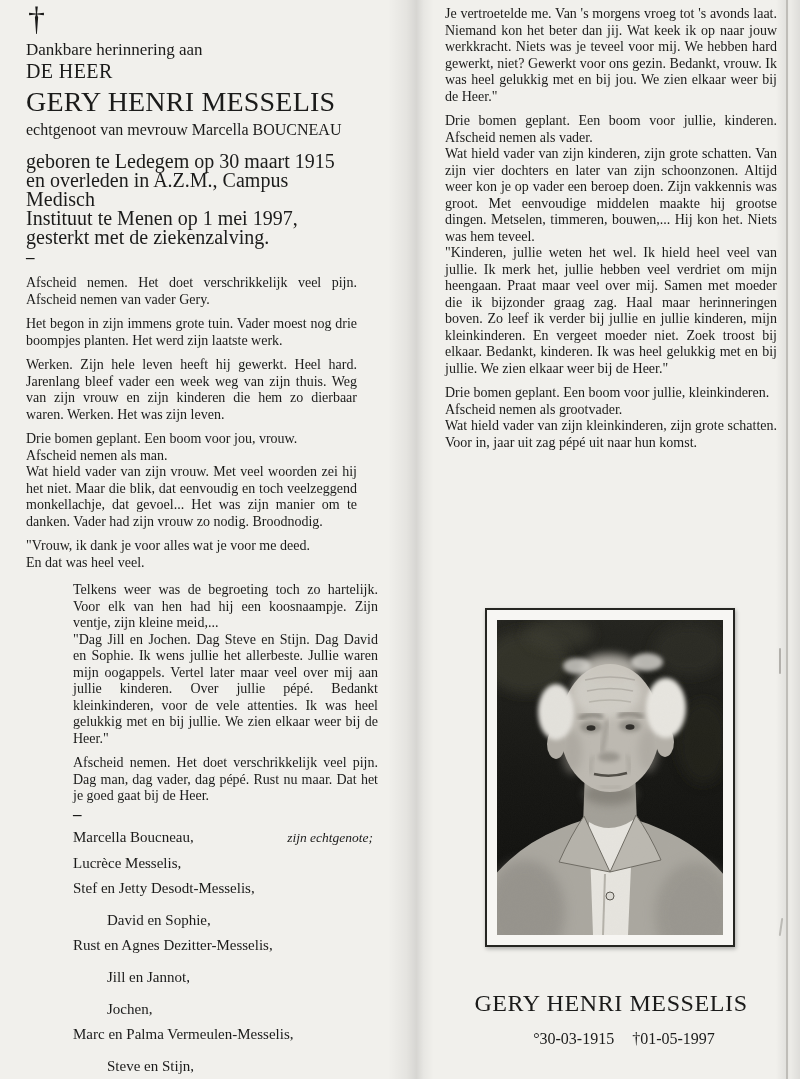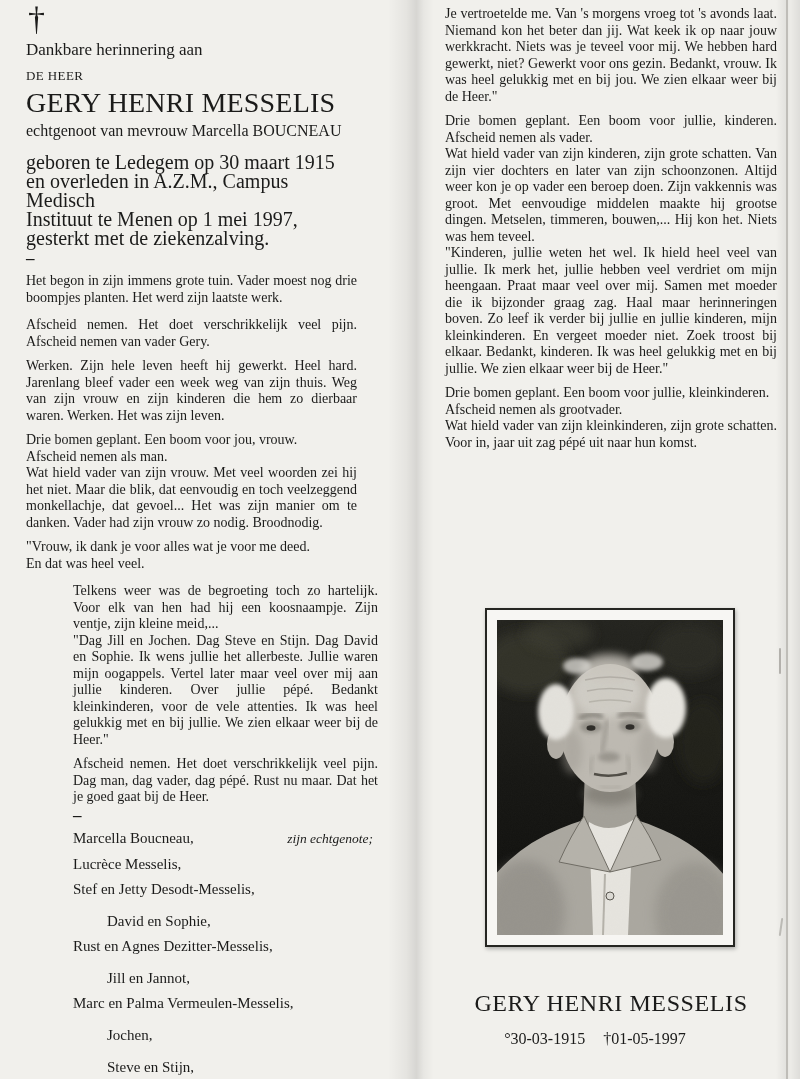--- a/index.html
+++ b/index.html
@@ -22,7 +22,7 @@
 
   .cross { font-size:34px; line-height:30px; margin-left:2px; }
   .intro { font-size:17px; margin-top:6px; }
-  .honorific { font-size:13px; margin-top:8px; letter-spacing:0.4px; }
+  .honorific { font-size:20px; margin-top:0; letter-spacing:0.4px; }
   .deceased-name { font-size:28px; margin-top:3px; white-space:nowrap; letter-spacing:0.2px; }
   .spouse { font-size:16px; margin-top:3px; white-space:nowrap; }
   .vitals { font-size:20px; line-height:19px; margin-top:13px; white-space:pre-line; }

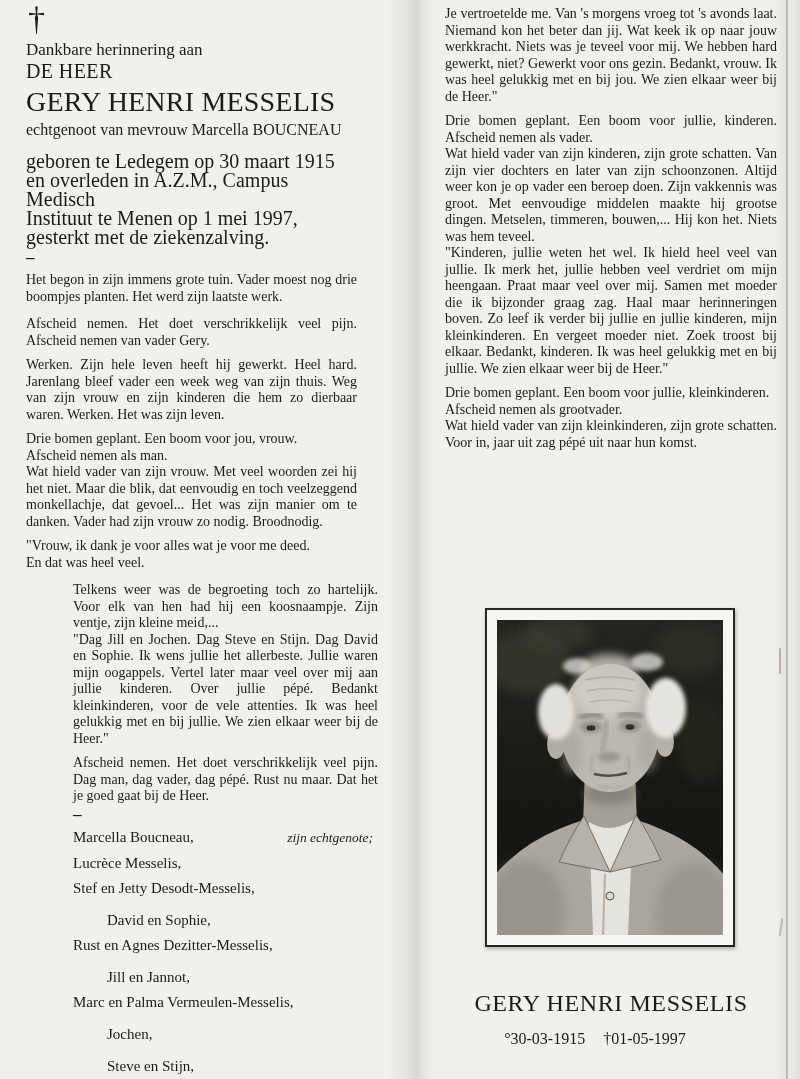--- a/index.html
+++ b/index.html
@@ -76,8 +76,8 @@
 gesterkt met de ziekenzalving.</div>
     <div class="dash-mark">–</div>
 
+    <div class="body-p first-after-dash">Afscheid nemen. Het doet verschrikkelijk veel pijn. Afscheid nemen van vader Gery.</div>
     <div class="body-p">Het begon in zijn immens grote tuin. Vader moest nog drie boompjes planten. Het werd zijn laatste werk.</div>
-    <div class="body-p first-after-dash">Afscheid nemen. Het doet verschrikkelijk veel pijn. Afscheid nemen van vader Gery.</div>
     <div class="body-p">Werken. Zijn hele leven heeft hij gewerkt. Heel hard. Jarenlang bleef vader een week weg van zijn thuis. Weg van zijn vrouw en zijn kinderen die hem zo dierbaar waren. Werken. Het was zijn leven.</div>
     <div class="body-p">Drie bomen geplant. Een boom voor jou, vrouw.
 Afscheid nemen als man.

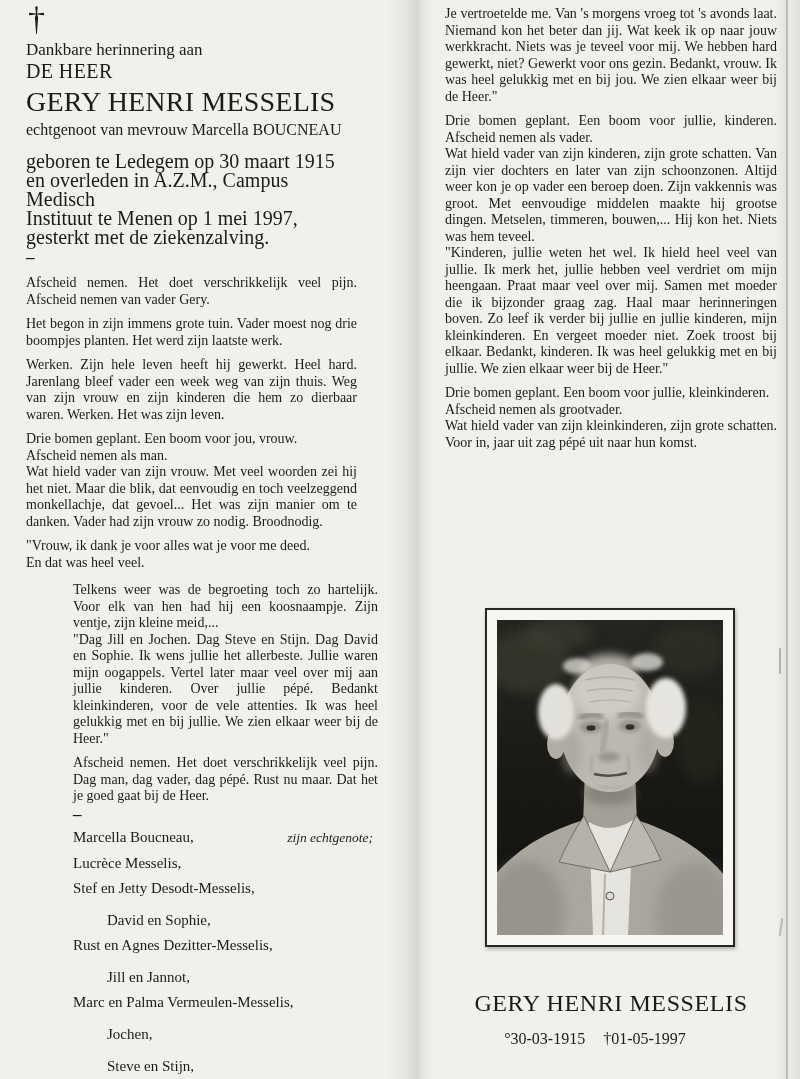--- a/index.html
+++ b/index.html
@@ -113,11 +113,11 @@
       <div class="ack-row sub">
         <span>Jill en Jannot,</span>
       </div>
+      <div class="ack-row sub">
+        <span>Jochen,</span>
+      </div>
       <div class="ack-row group">
         <span>Marc en Palma Vermeulen-Messelis,</span>
-      </div>
-      <div class="ack-row sub">
-        <span>Jochen,</span>
       </div>
       <div class="ack-row sub">
         <span>Steve en Stijn,</span>

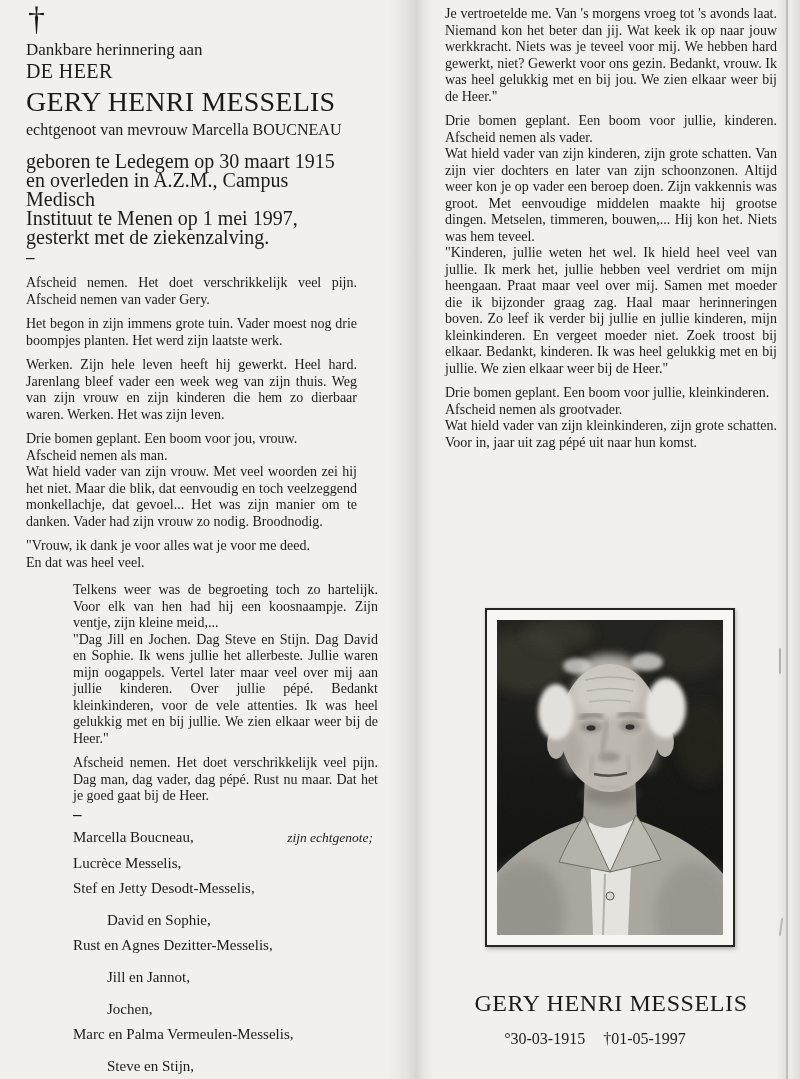--- a/index.html
+++ b/index.html
@@ -50,7 +50,7 @@
 
   .caption-name { position:absolute; left:443px; top:990px; width:336px; text-align:center;
     font-size:24px; letter-spacing:0.6px; white-space:nowrap; }
-  .caption-dates { position:absolute; left:427px; top:1030px; width:336px; text-align:center; font-size:16px; }
+  .caption-dates { position:absolute; left:456px; top:1030px; width:336px; text-align:center; font-size:16px; }
   .caption-dates .d { display:inline-block; margin:0 7px; }
 </style>
 </head>

